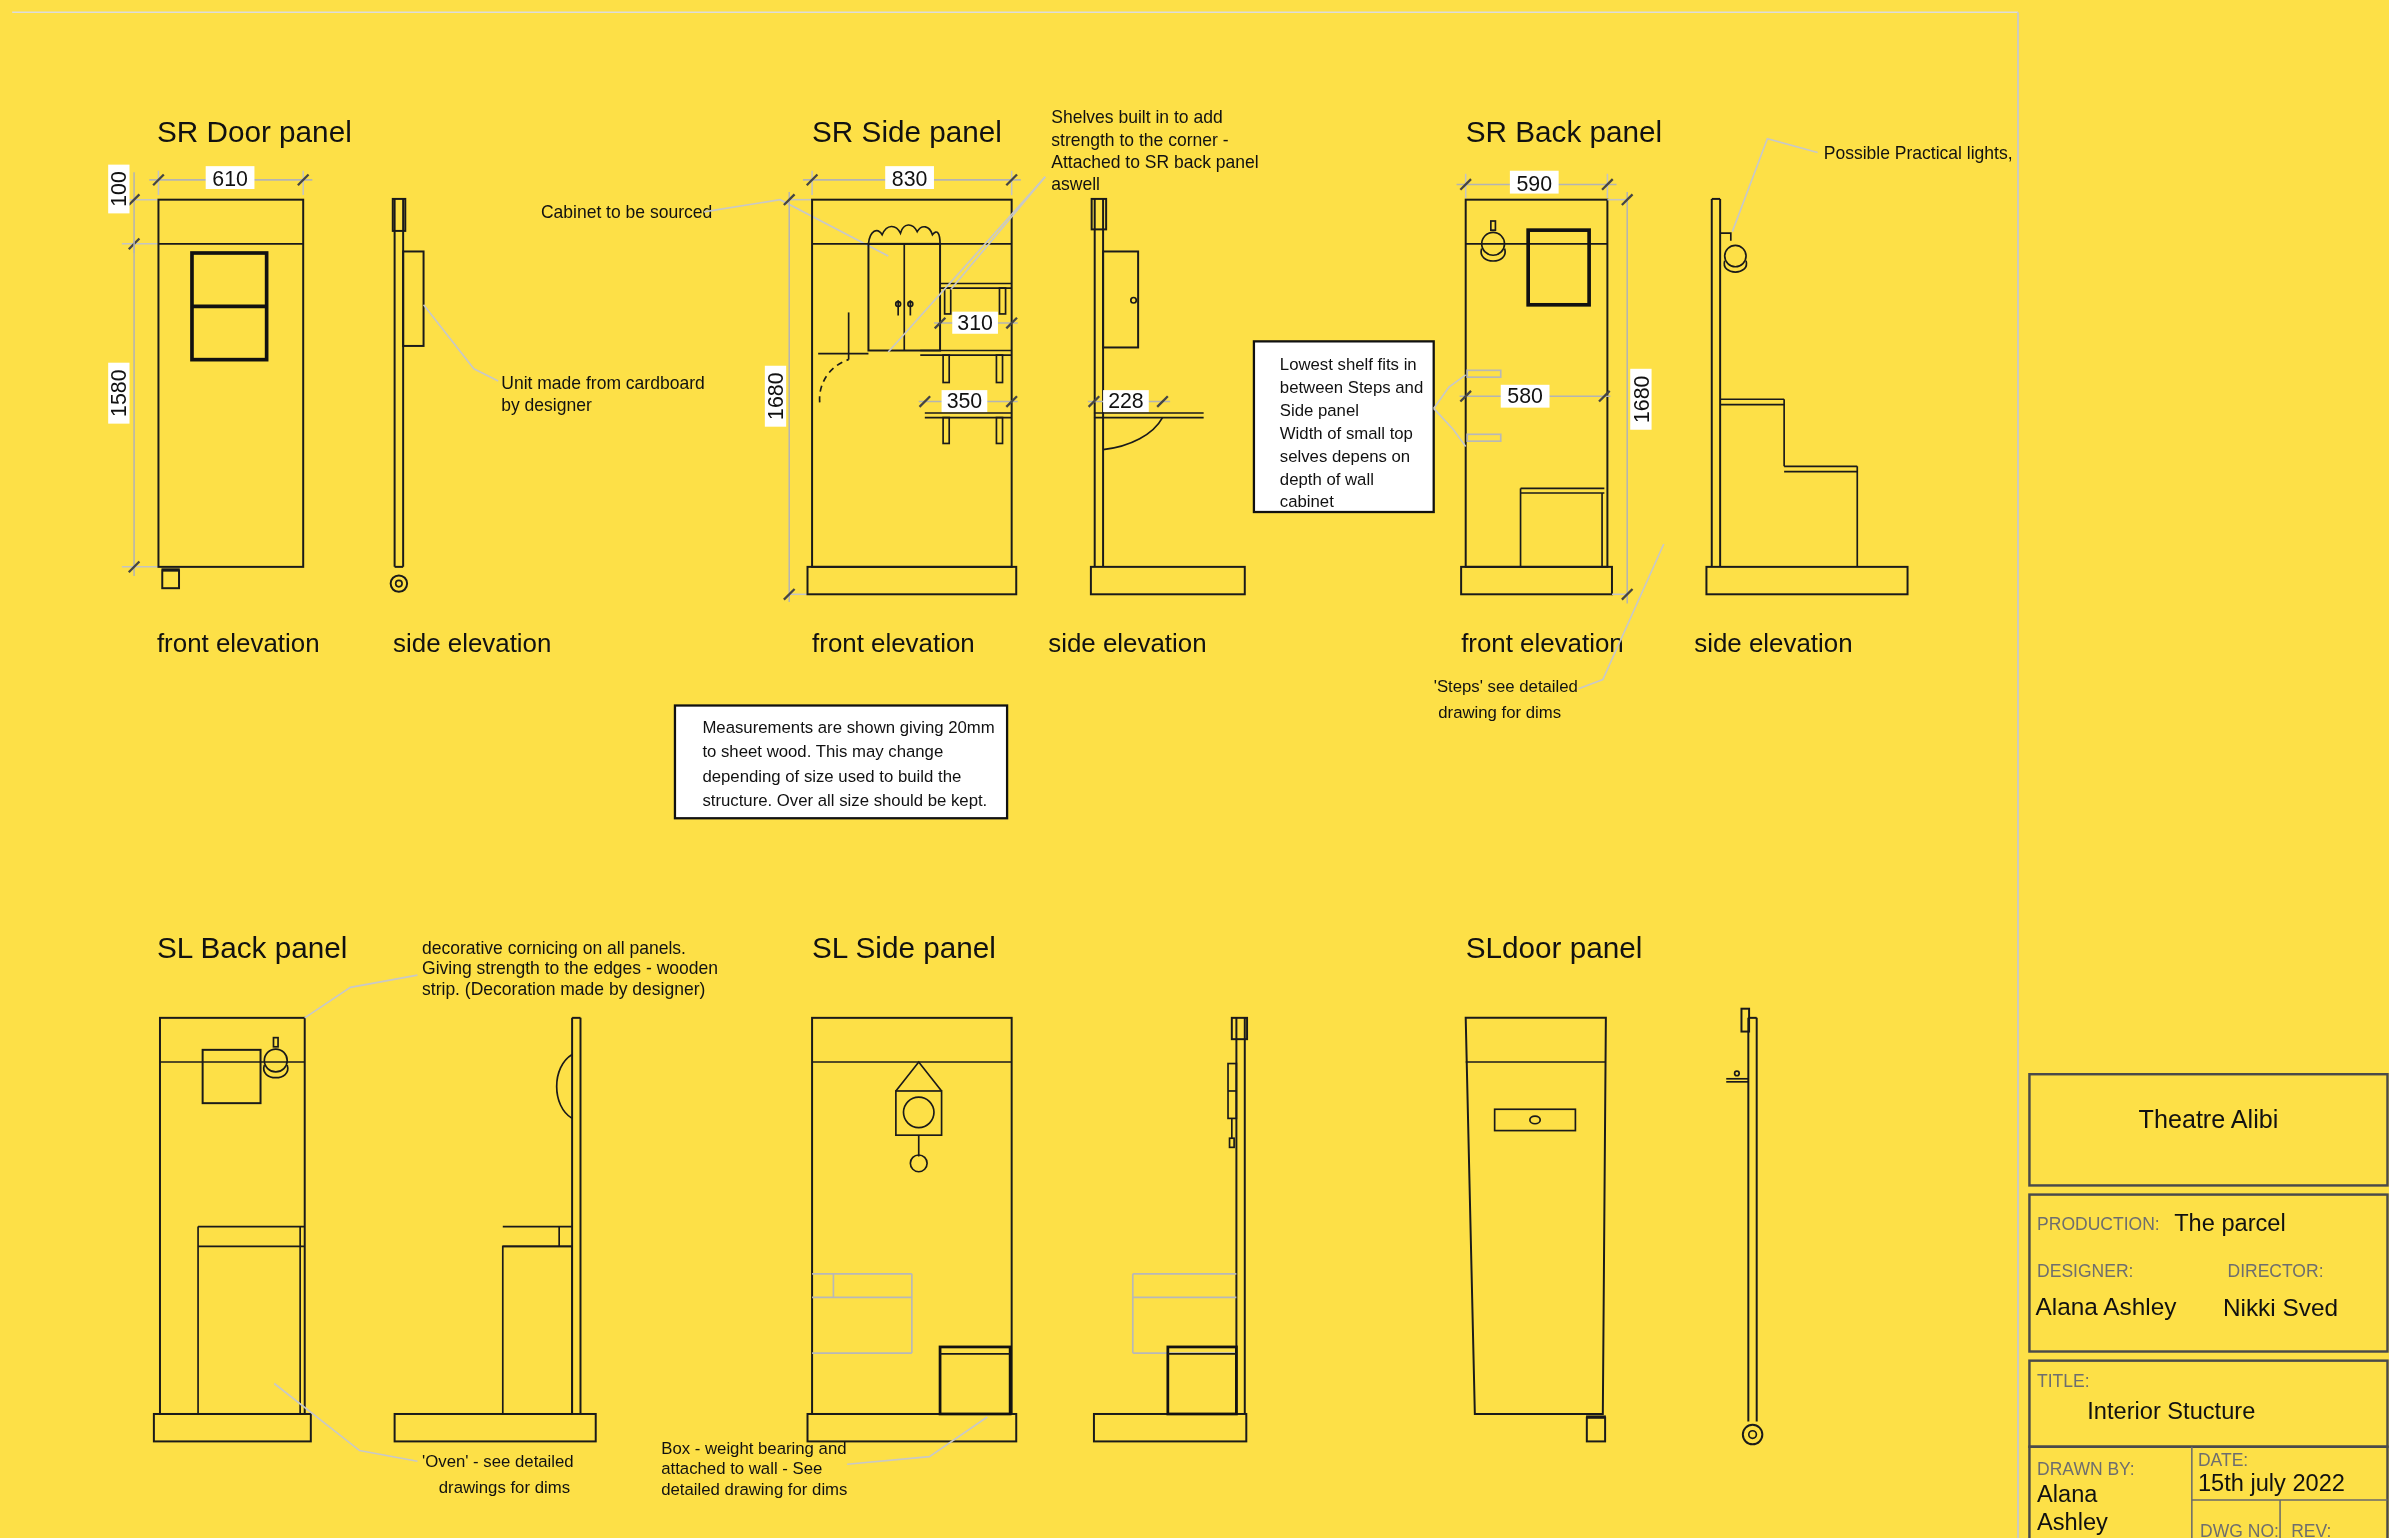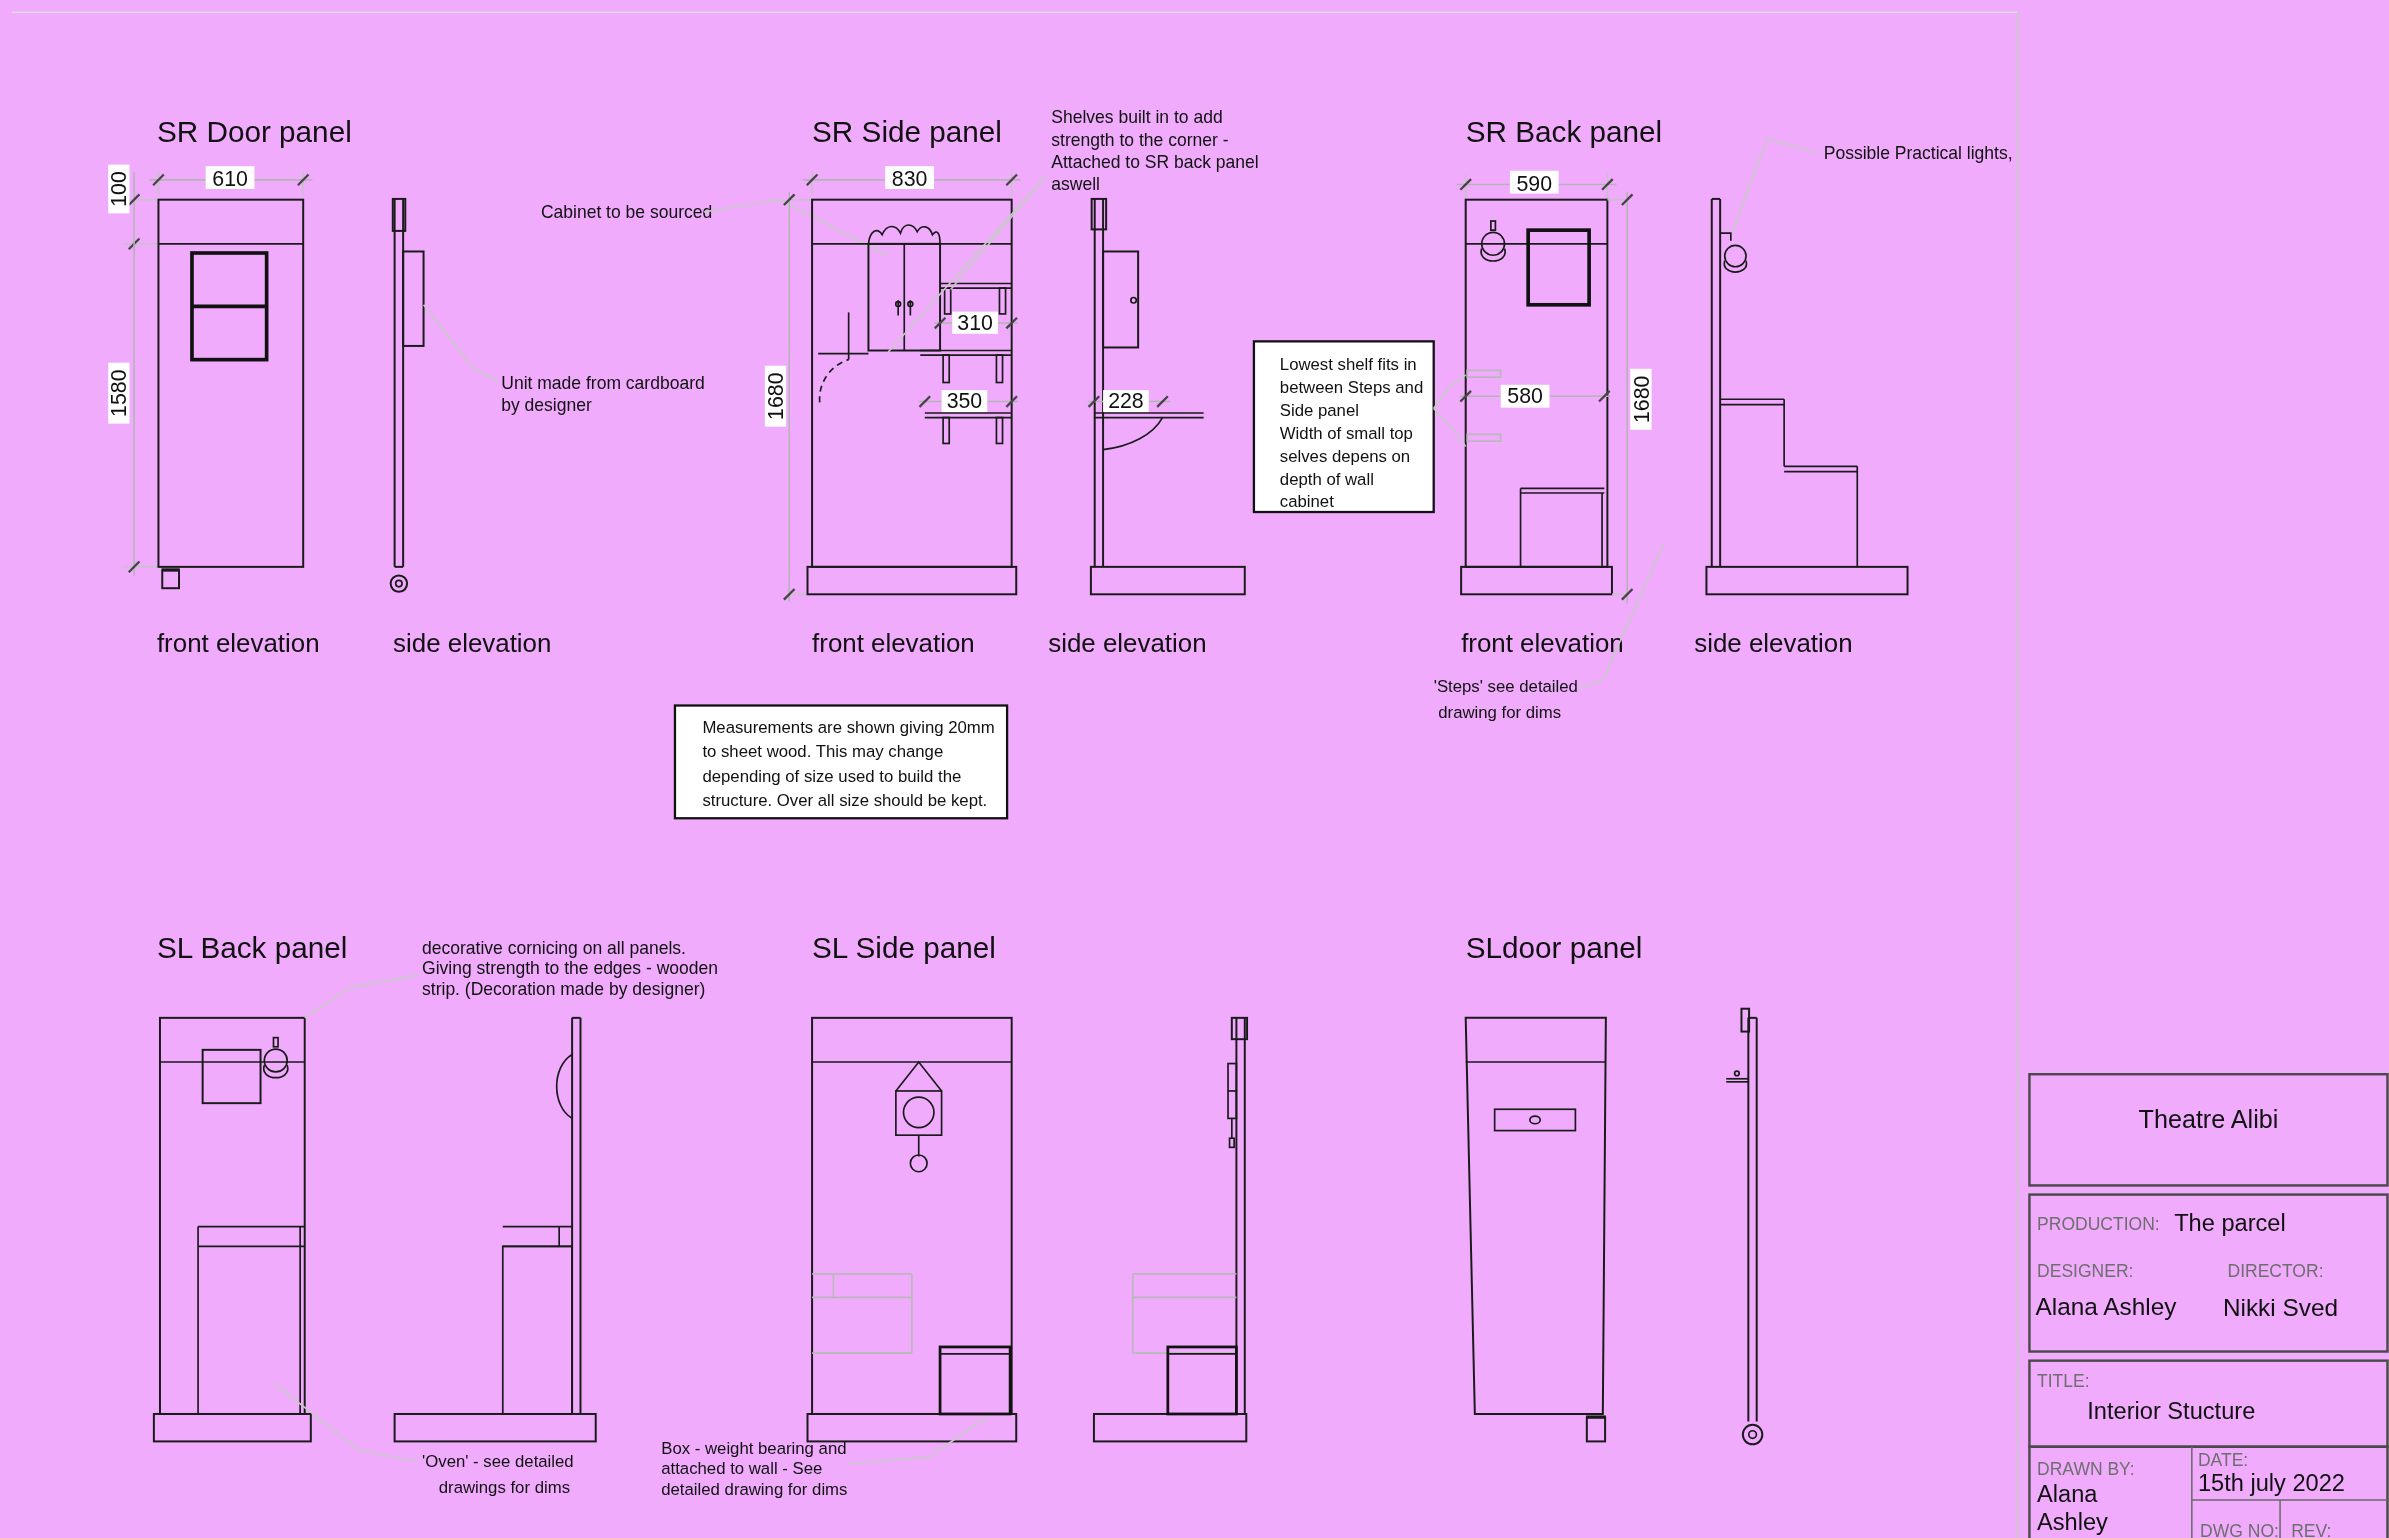--- a/index.html
+++ b/index.html
@@ -3,7 +3,7 @@
 <meta charset="utf-8">
 <style>
   html,body{margin:0;padding:0;background:#fff;}
-  #sheet{width:2389px;height:1539px;position:relative;overflow:hidden;background:#f0abfc;}
+  #sheet{width:2389px;height:1539px;position:relative;overflow:hidden;background:#fde047;}
   svg{display:block;}
   text{font-family:"Liberation Sans", sans-serif; fill:#111; white-space:pre;}
   .ptitle{font-size:19.5px;}

